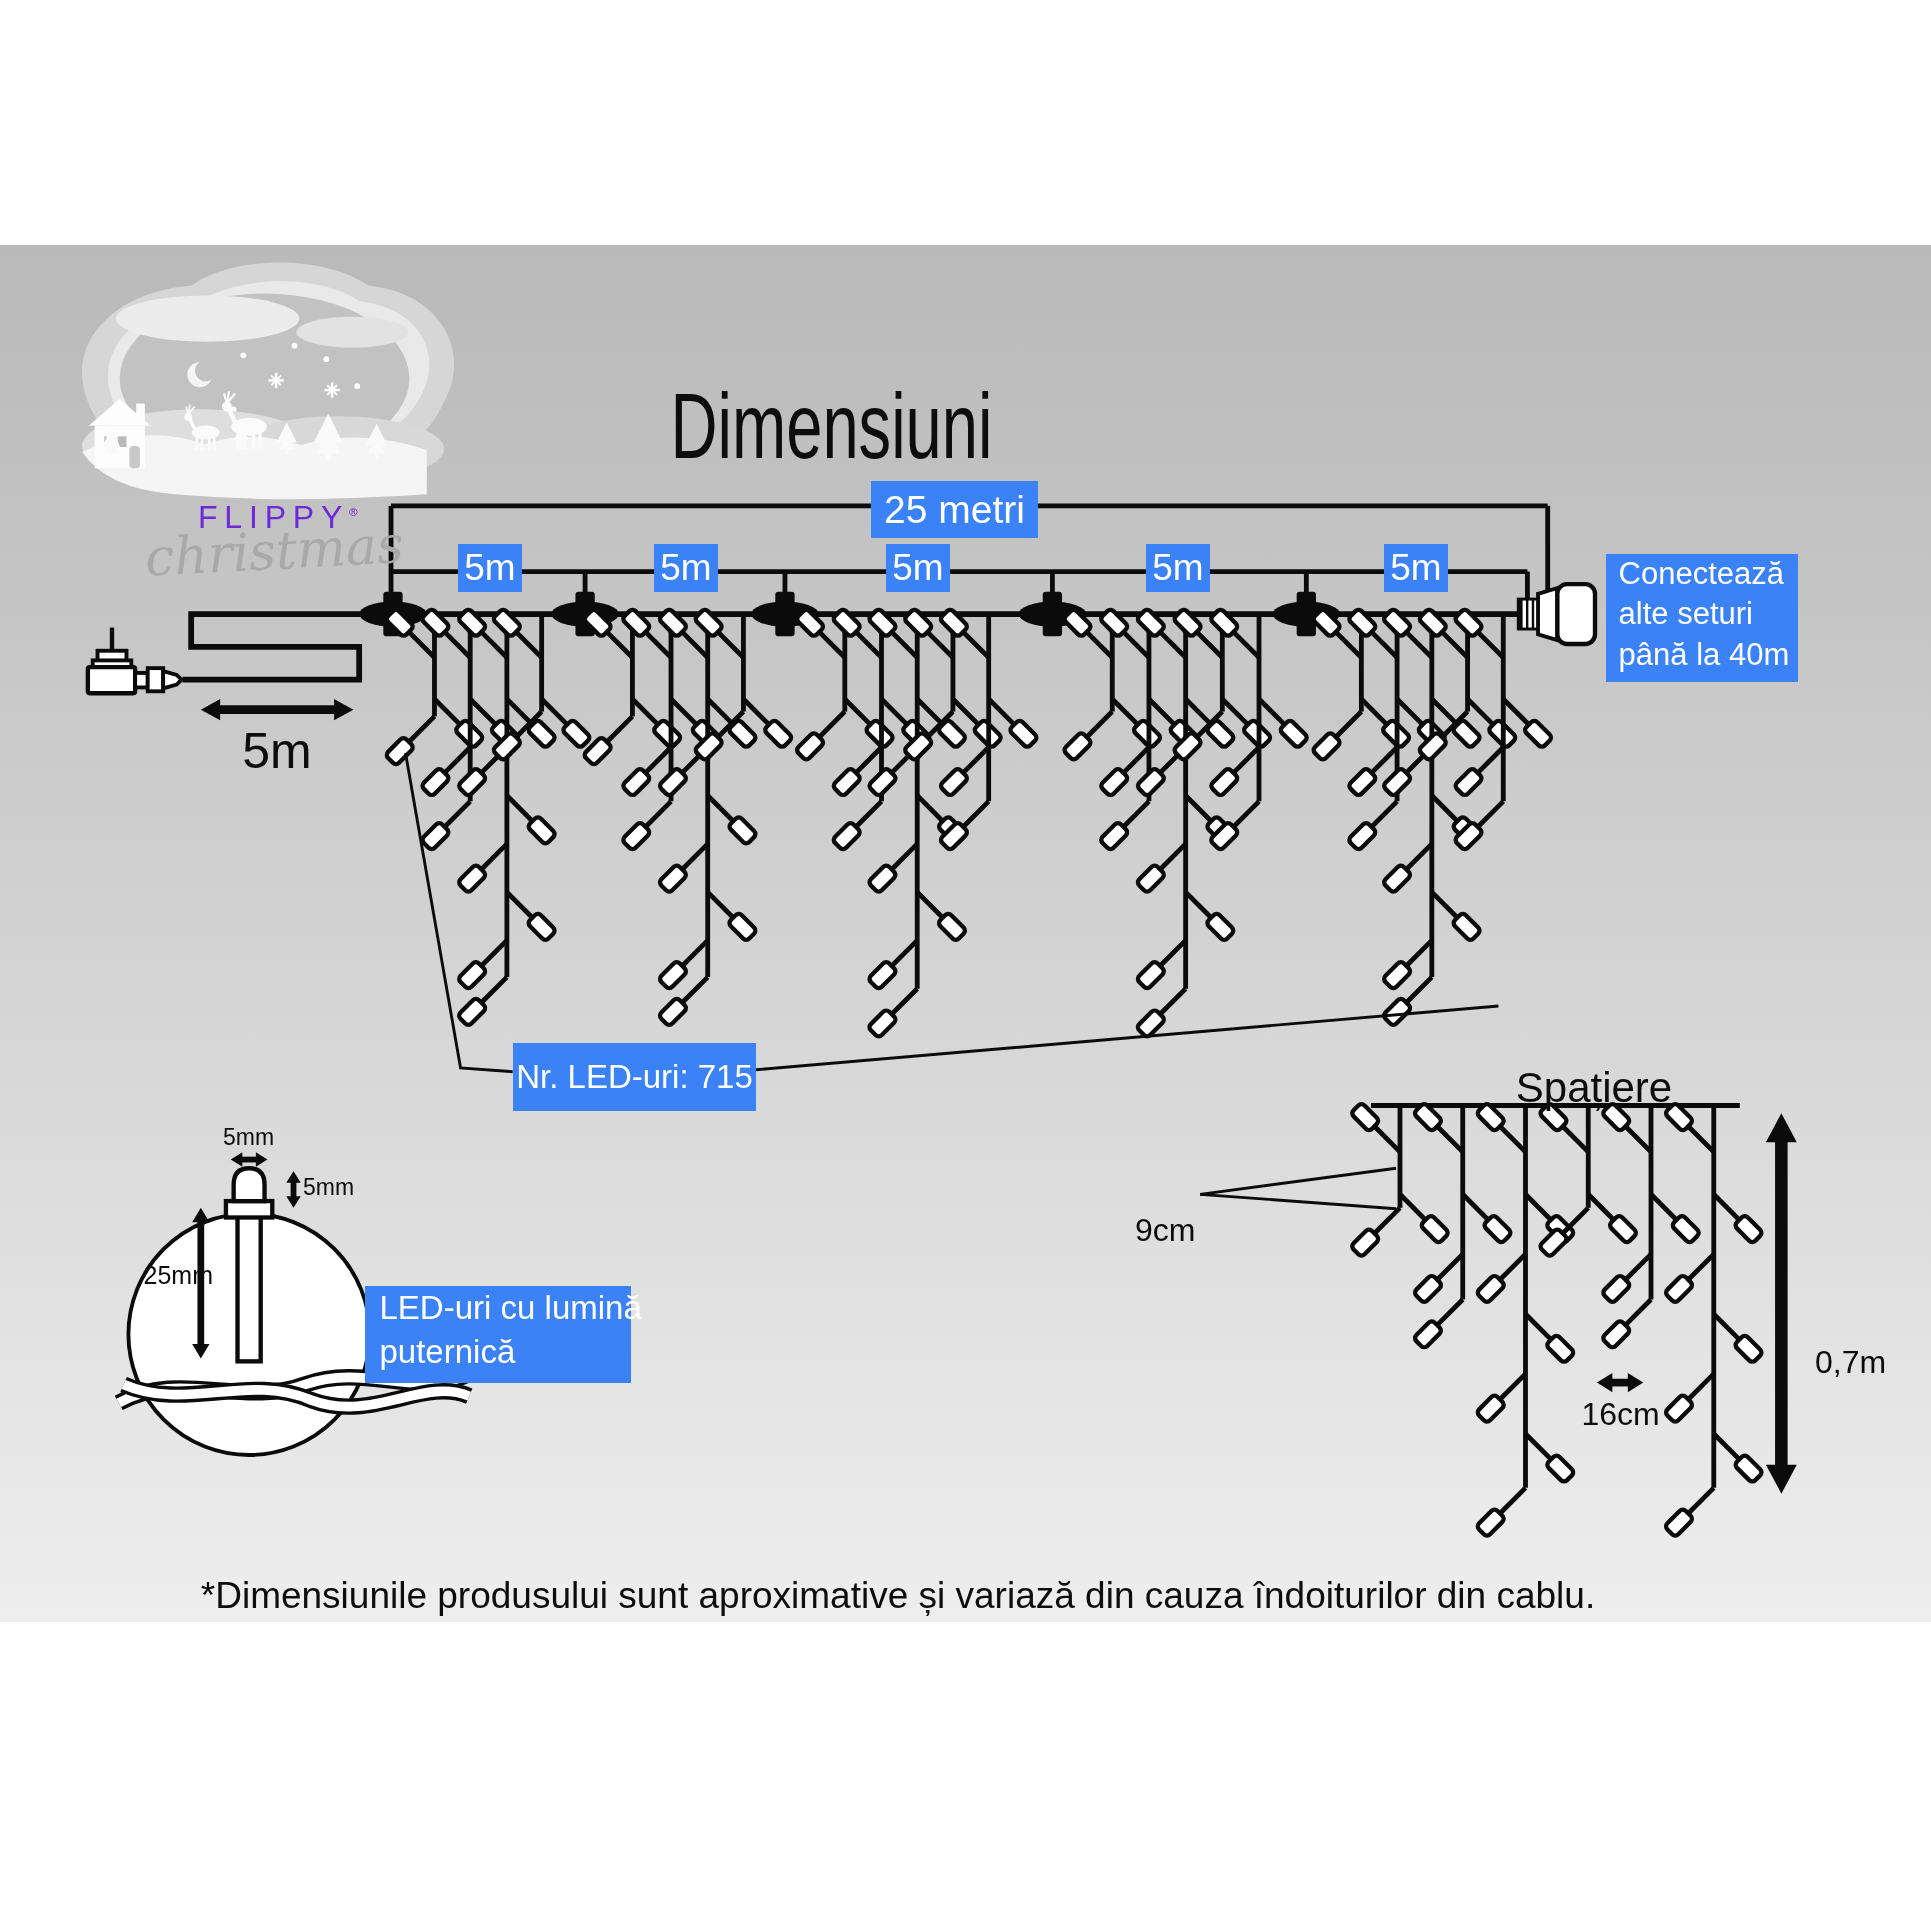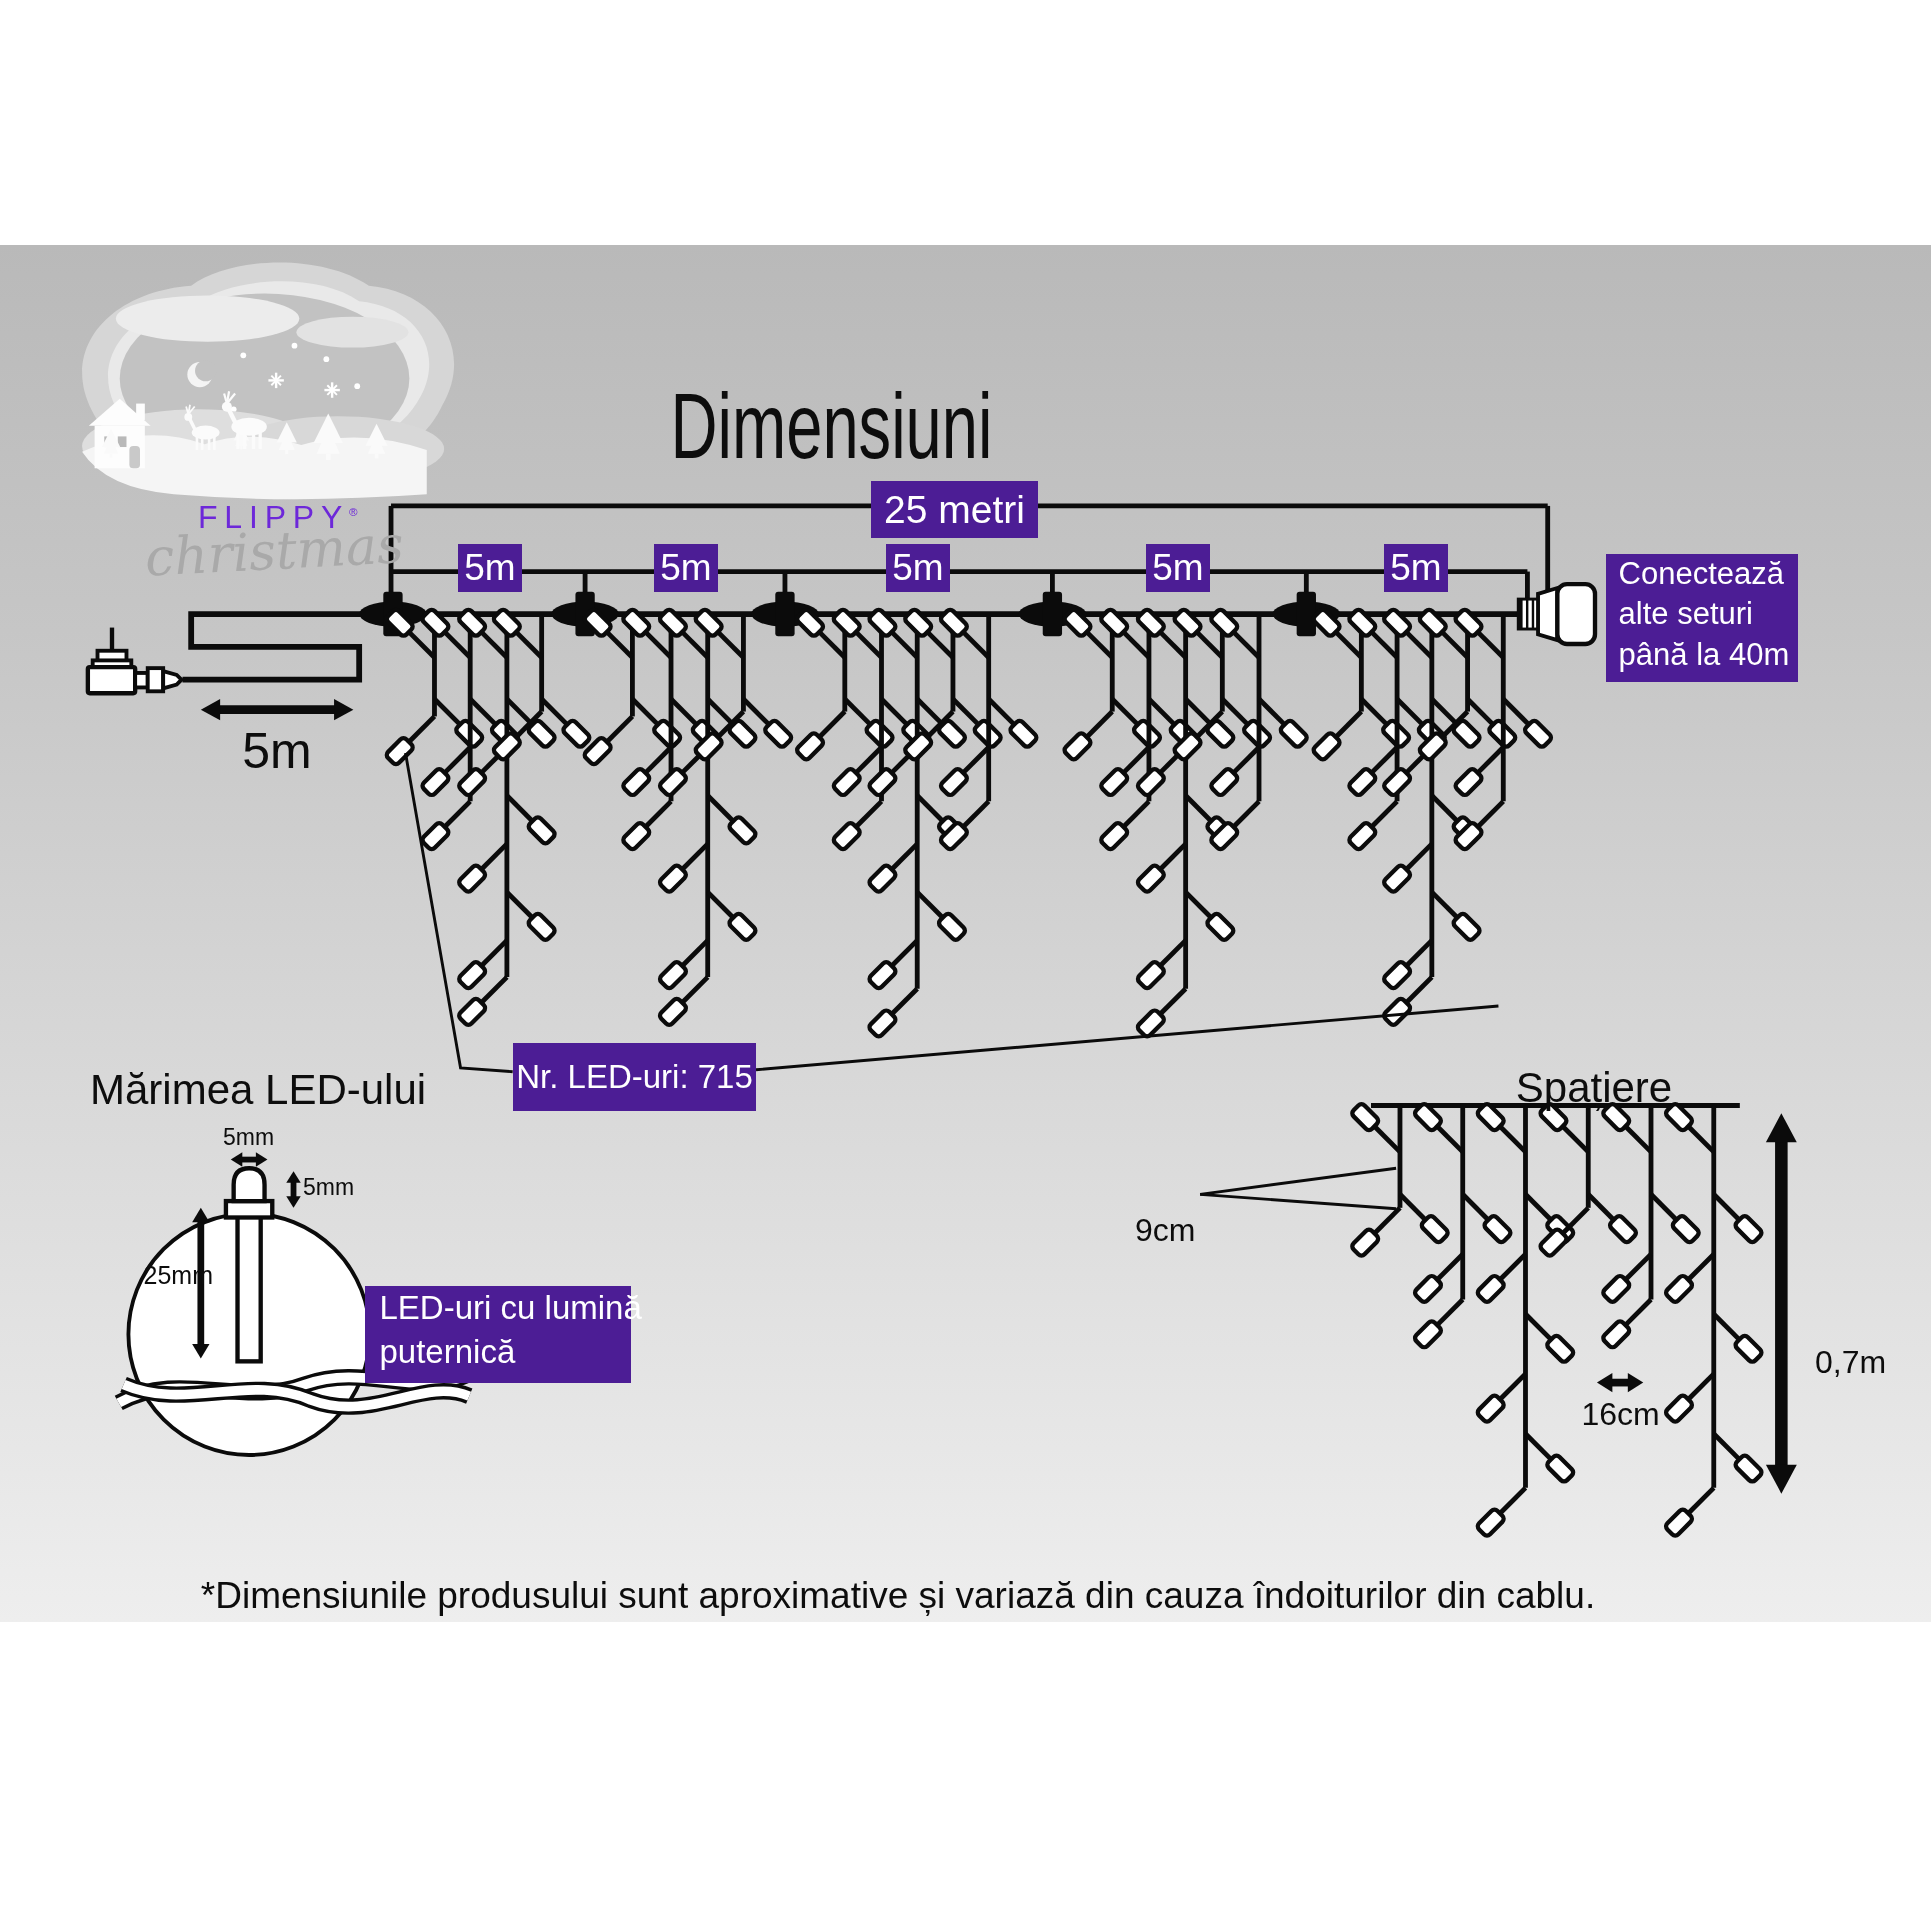--- a/index.html
+++ b/index.html
@@ -9,7 +9,7 @@
         background:linear-gradient(180deg,#b9b9b9 0%,#c6c6c6 28%,#d9d9d9 62%,#eeeeee 100%);}
   #art{position:absolute;left:0;top:0;}
   .lbl{position:absolute;color:#0d0d0d;white-space:nowrap;}
-  .bbox{position:absolute;background:#4c1d95;color:#ffffff;display:flex;
+  .bbox{position:absolute;background:#3b82f6;color:#ffffff;display:flex;
         align-items:center;justify-content:center;white-space:nowrap;}
   .bbox.multi{flex-direction:column;align-items:flex-start;justify-content:flex-start;}
   #title{left:542px;top:373px;width:579px;font-size:93px;text-align:center;

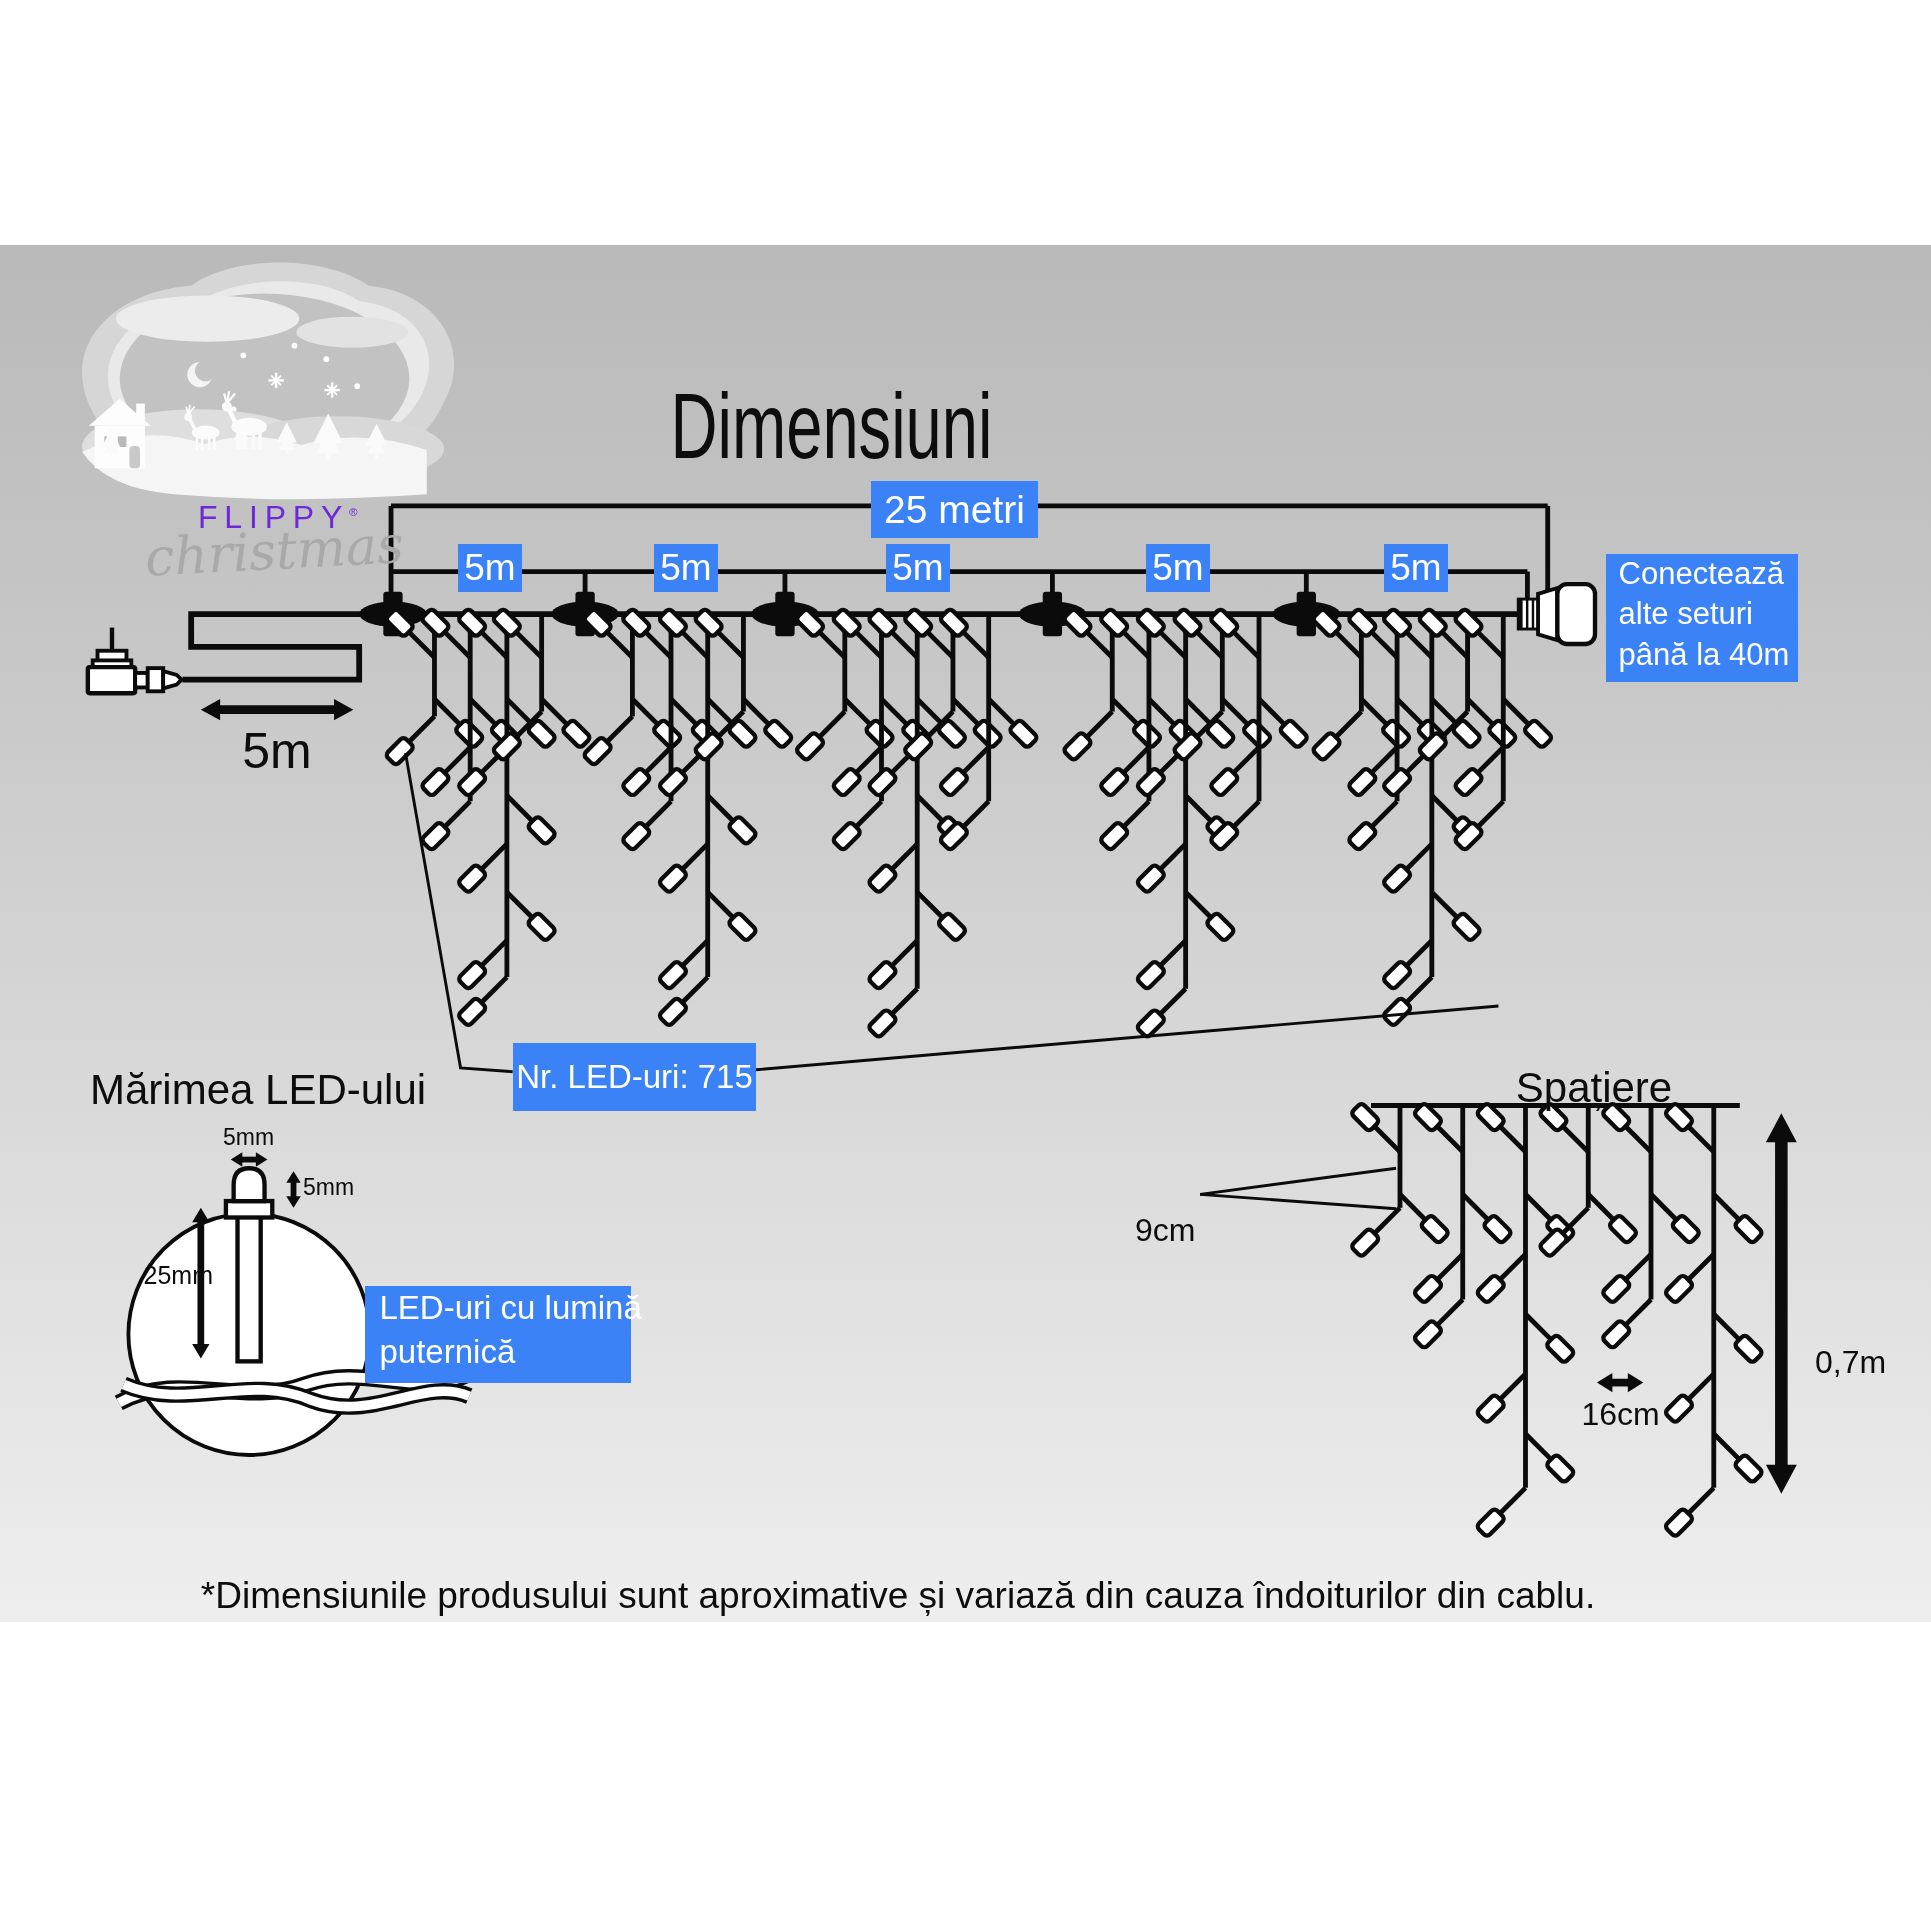--- a/index.html
+++ b/index.html
@@ -520,7 +520,6 @@
 
   <div class="bbox" id="nrled">Nr. LED-uri: 715</div>
 
-  <div class="lbl" id="marimea">Mărimea LED-ului</div>
   <div class="lbl" id="mmw">5mm</div>
   <div class="lbl" id="mmh">5mm</div>
   <div class="lbl" id="mm25">25mm</div>

